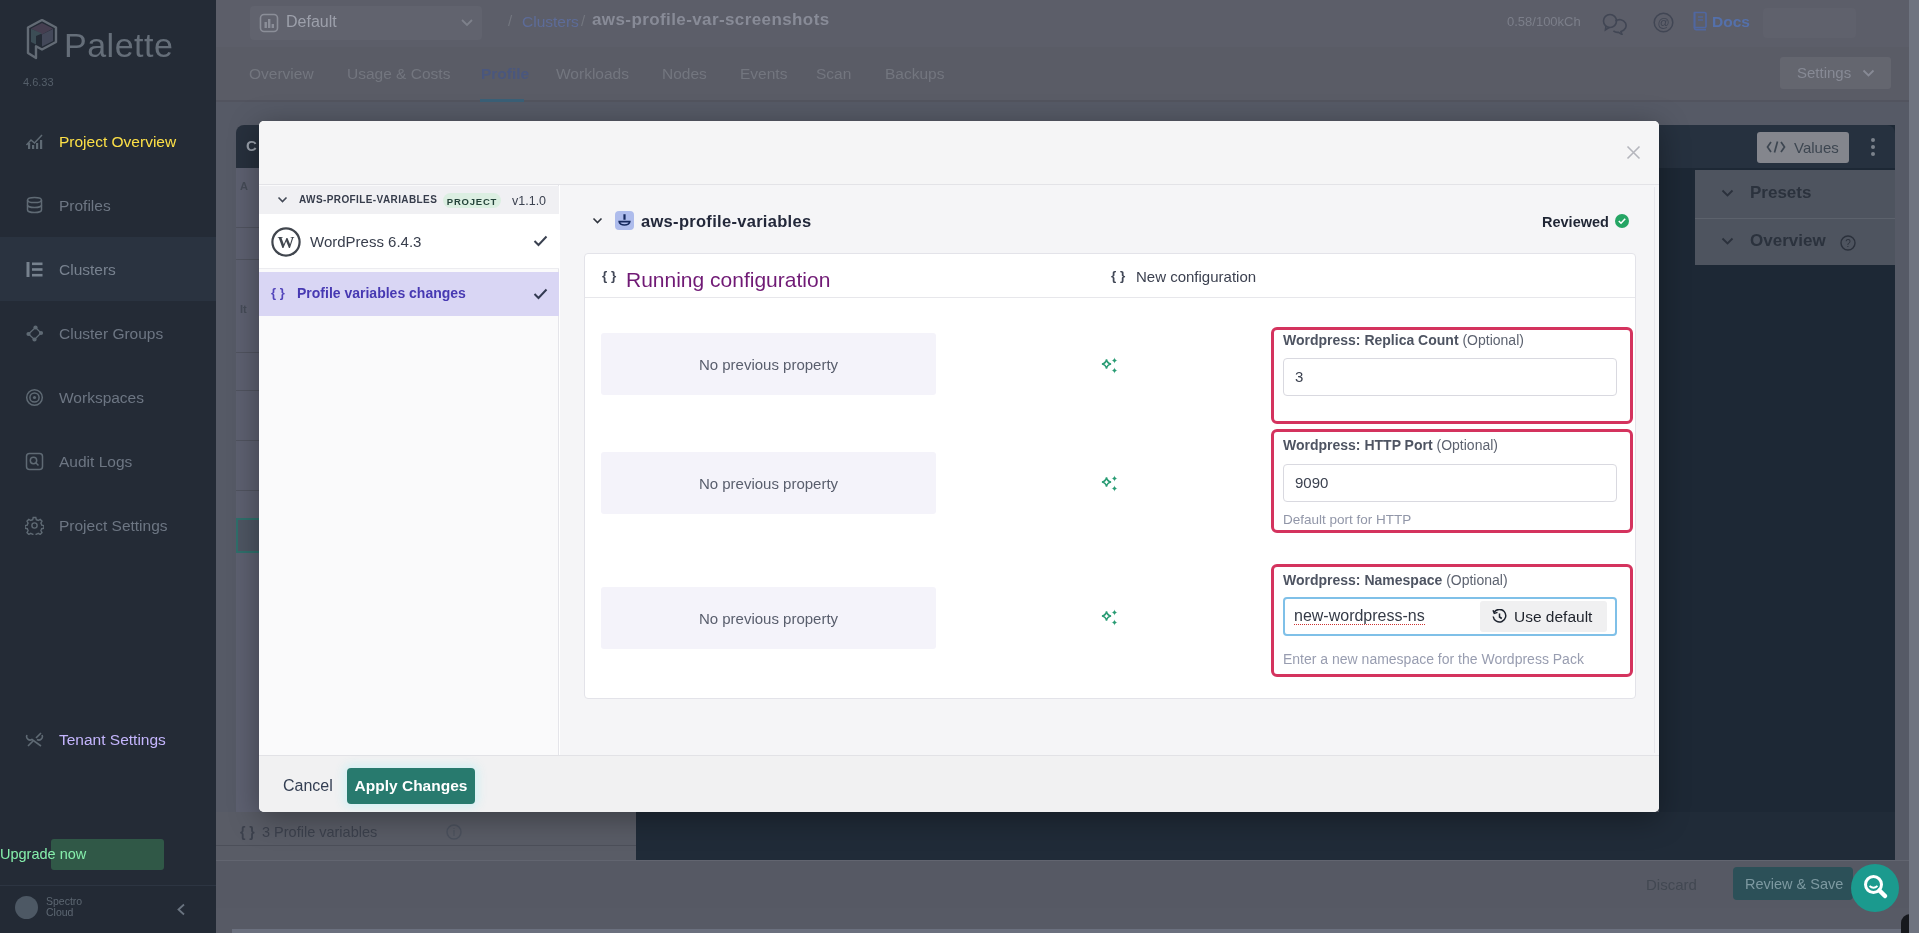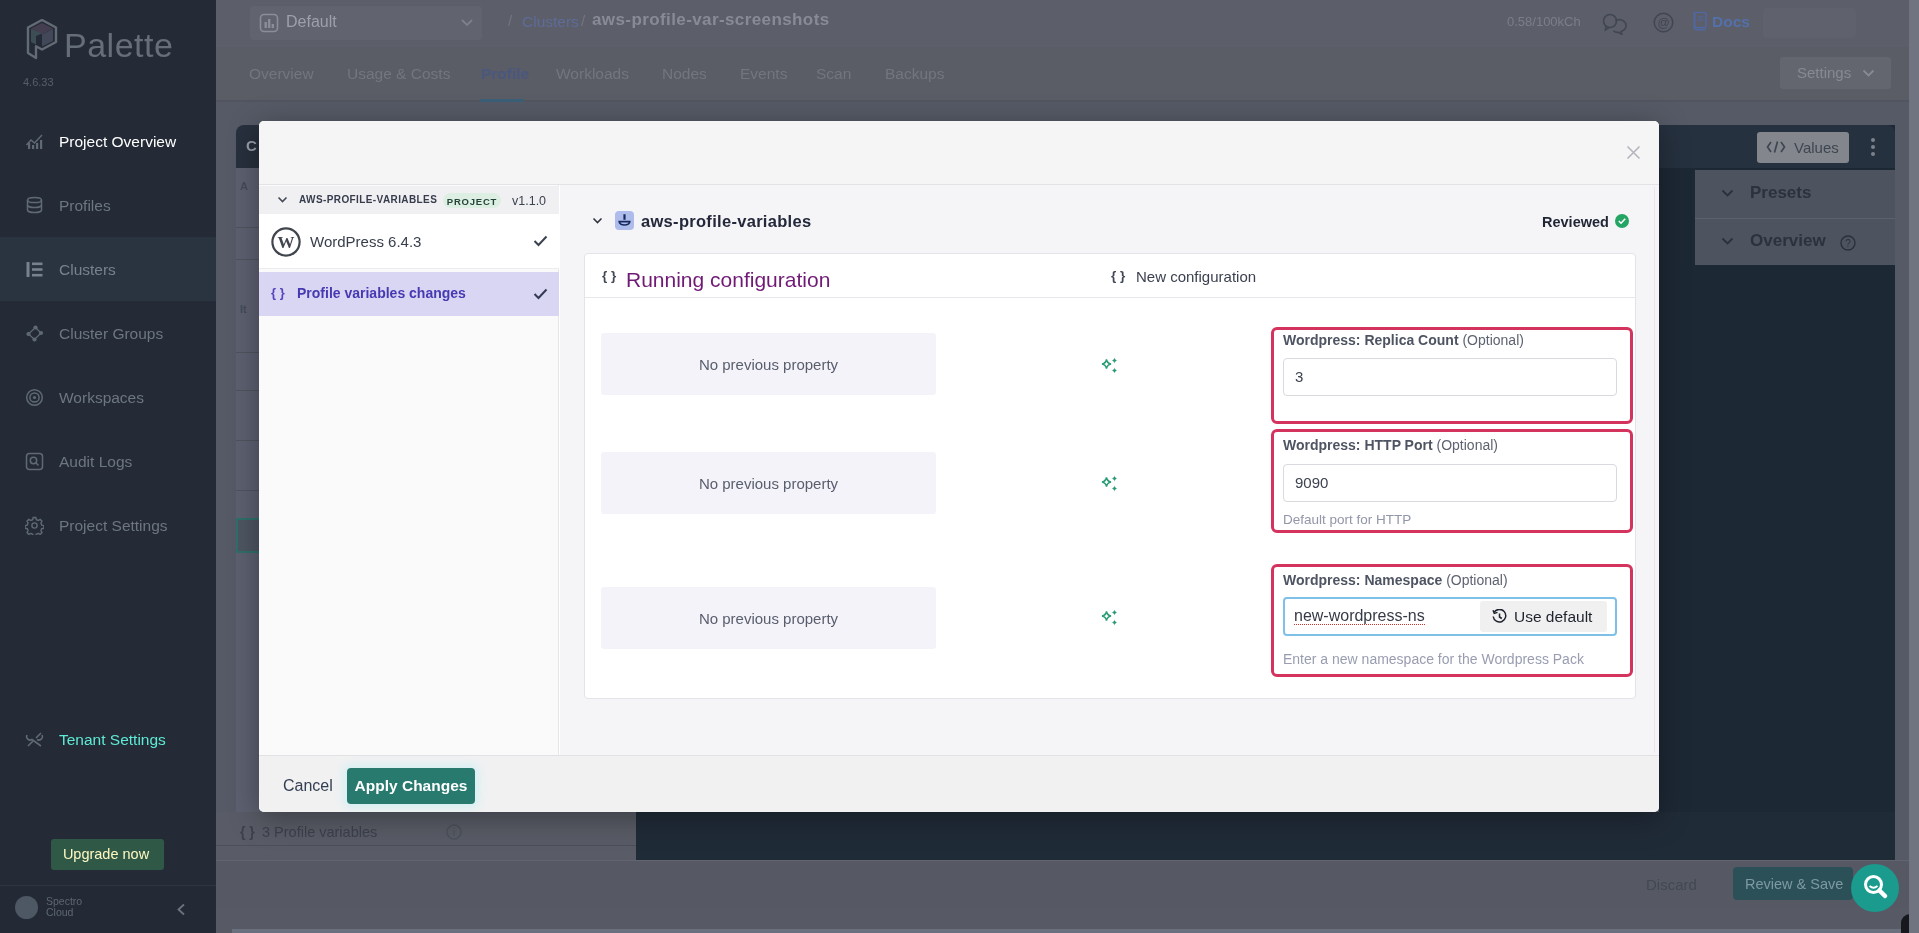--- a/index.html
+++ b/index.html
@@ -159,7 +159,7 @@
       <rect x="11" y="11" width="2.2" height="6" fill="#5f6a74"></rect>
       <rect x="15" y="8" width="2.2" height="9" fill="#5f6a74"></rect>
     </svg>
-<div class="abs" style="left:59px;top:133px;font-size:15.5px;color:#ffffff;">Project Overview</div>
+<div class="abs" style="left:59px;top:133px;font-size:15.5px;color:#fde047;">Project Overview</div>
 <svg class="abs" style="left:25px;top:196px;" width="19" height="19" viewBox="0 0 19 19">
       <ellipse cx="9.5" cy="4" rx="7" ry="2.6" fill="none" stroke="#5f6a74" stroke-width="1.5"></ellipse>
       <path d="M2.5 4 V9 c0 1.4 3.1 2.6 7 2.6 s7-1.2 7-2.6 V4" fill="none" stroke="#5f6a74" stroke-width="1.5"></path>

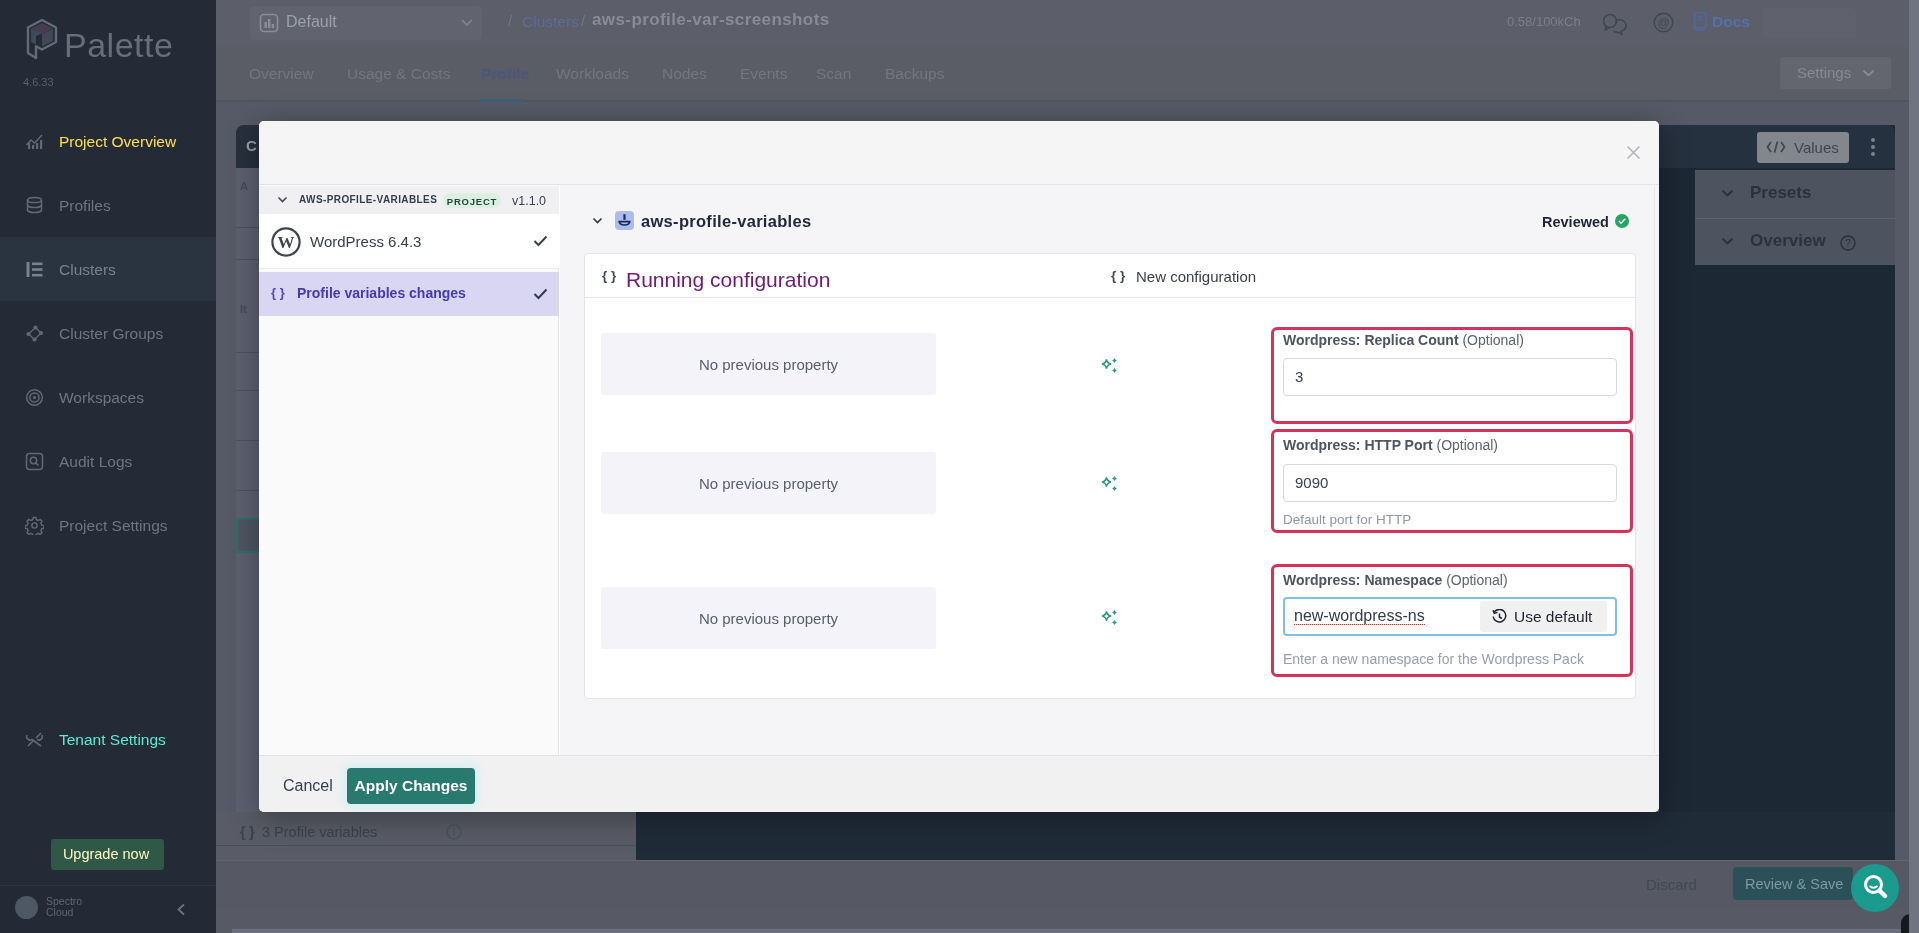--- a/index.html
+++ b/index.html
@@ -203,7 +203,7 @@
       <path d="M2 5 a3.5 3.5 0 0 0 5 4.5 L16 16" stroke="#5f6a74" stroke-width="1.6" fill="none"></path>
       <path d="M17 5 a3.5 3.5 0 0 1-5 4.5" stroke="#5f6a74" stroke-width="1.6" fill="none"></path>
     </svg>
-<div class="abs" style="left:59px;top:731px;font-size:15.5px;color:#5eead4;">Tenant Settings</div>
+<div class="abs" style="left:59px;top:731px;font-size:15.5px;color:#c4b5fd;">Tenant Settings</div>
 
 <div class="abs" style="left:51px;top:839px;width:113px;height:31px;background:#305847;border-radius:3px;"></div>
 <div class="abs" style="left:0;top:846px;width:212px;text-align:center;font-size:14.5px;color:#fef9c3;">Upgrade now</div>

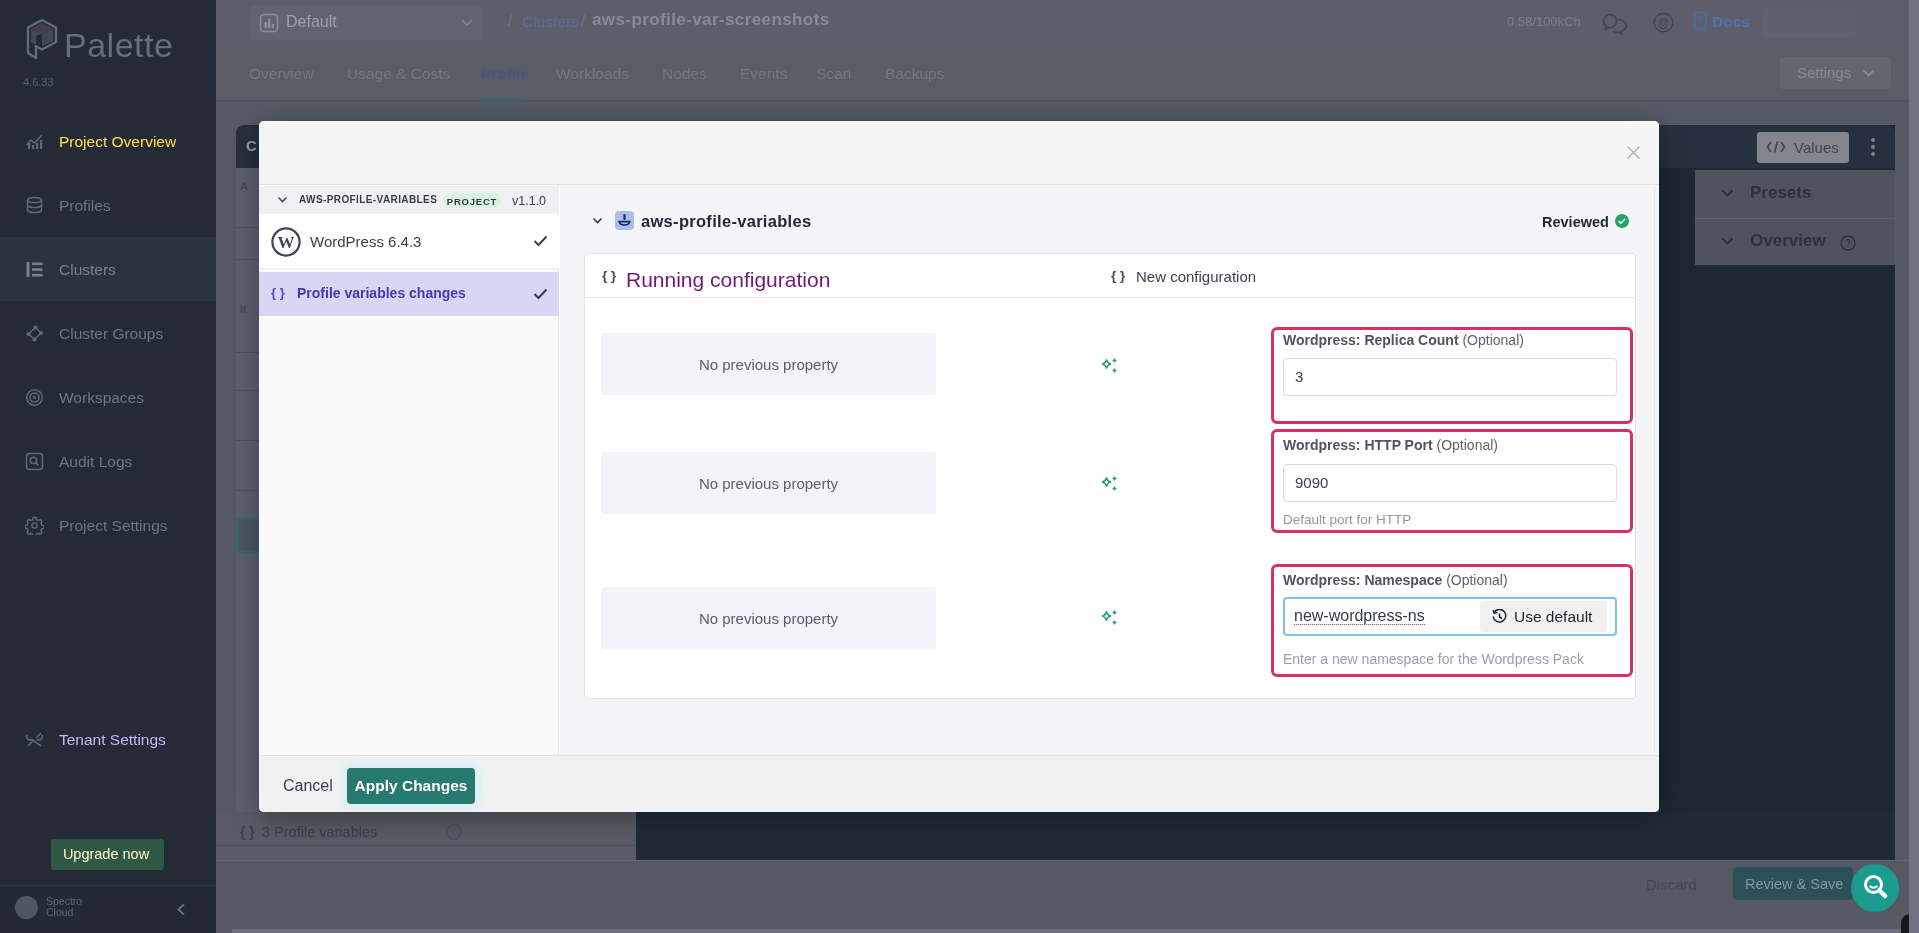--- a/index.html
+++ b/index.html
@@ -206,7 +206,7 @@
 <div class="abs" style="left:59px;top:731px;font-size:15.5px;color:#c4b5fd;">Tenant Settings</div>
 
 <div class="abs" style="left:51px;top:839px;width:113px;height:31px;background:#305847;border-radius:3px;"></div>
-<div class="abs" style="left:0;top:846px;width:212px;text-align:center;font-size:14.5px;color:#fef9c3;">Upgrade now</div>
+<div class="abs" style="left:0;top:846px;width:212px;font-size:14.5px;color:#86efac;">Upgrade now</div>
 
 <div class="abs" style="left:0;top:885px;width:216px;height:48px;background:#232a35;border-top:1px solid #2d3542;"></div>
 <div class="abs" style="left:15px;top:896px;width:23px;height:23px;border-radius:50%;background:#4d5864;"></div>

